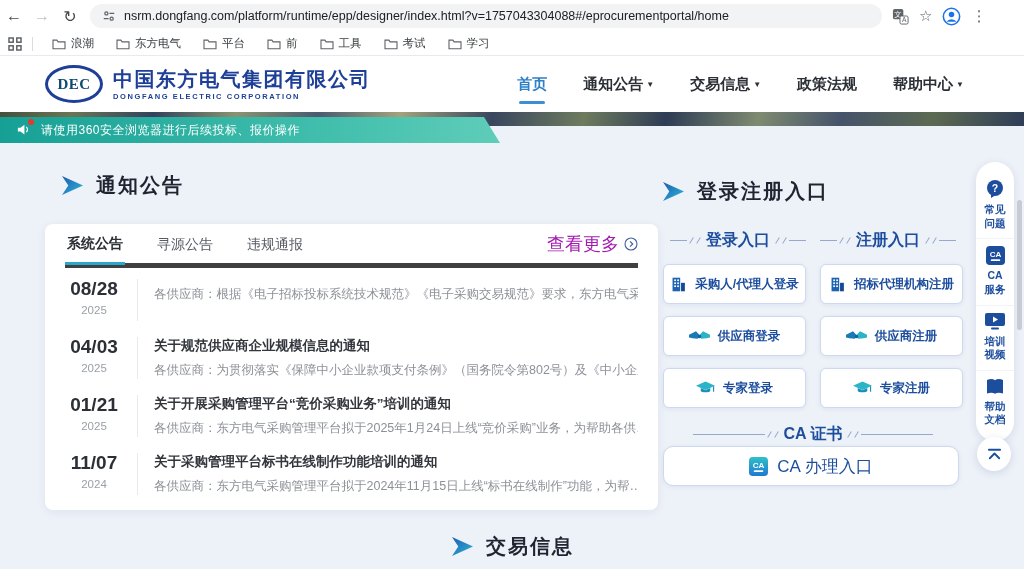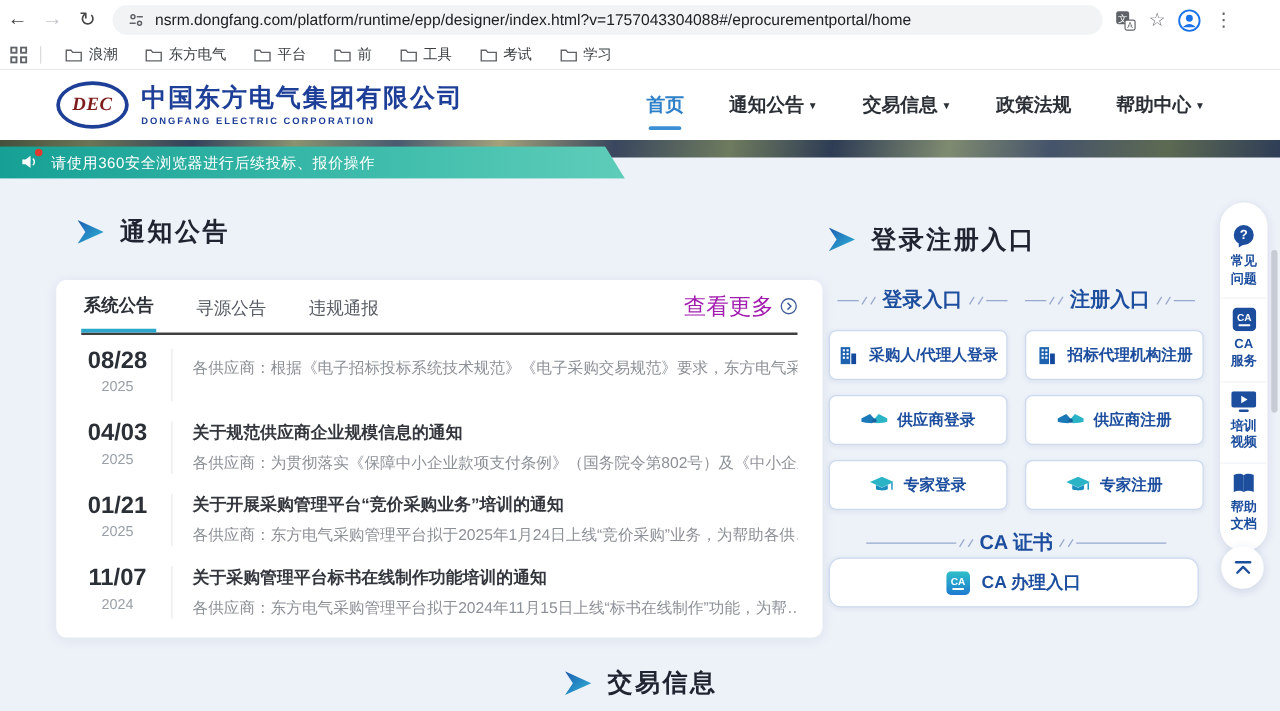--- a/index.html
+++ b/index.html
@@ -26,7 +26,7 @@
   .site-header { position:absolute; top:56px; left:0; width:1024px; height:56px; background:#ffffff; display:flex; align-items:center; }
   .logo-wrap { display:flex; align-items:center; margin-left:45px; gap:10px; }
   .dec-oval { width:58px; height:38px; border:3px solid #1e3f97; border-radius:50%; display:flex; align-items:center; justify-content:center; }
-  .dec-txt { font-family:"Liberation Serif", serif; font-style:italic; font-weight:bold; font-size:15px; color:#7f1d1d; letter-spacing:.5px; }
+  .dec-txt { font-family:"Liberation Serif", serif; font-weight:bold; font-size:15px; color:#0c4a6e; letter-spacing:.5px; }
   .co-cn { font-size:20px; font-weight:bold; color:#1e3f97; letter-spacing:1.5px; line-height:1.1; }
   .co-en { font-size:7.5px; font-weight:bold; color:#1e3f97; letter-spacing:1.6px; margin-top:2px; }
   .main-nav { margin-left:auto; margin-right:60px; display:flex; align-items:flex-end; gap:36px; }

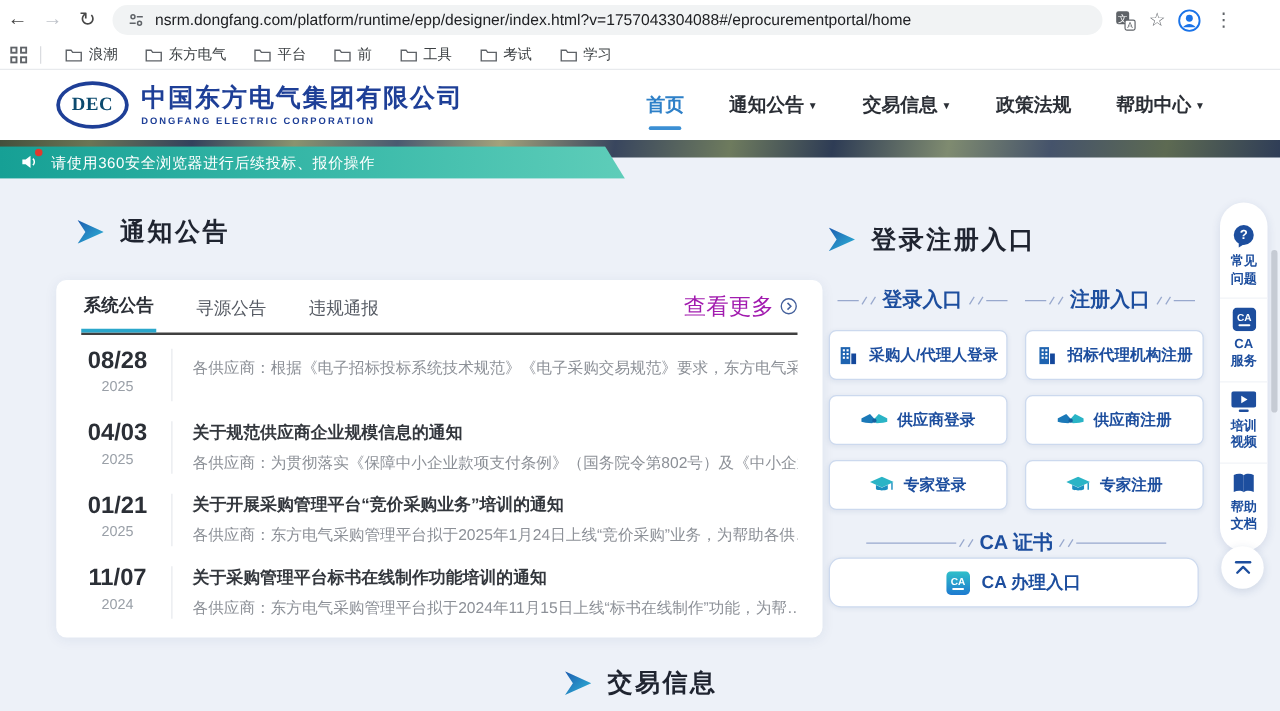--- a/index.html
+++ b/index.html
@@ -52,7 +52,7 @@
 
   
   .ann-card { position:absolute; left:45px; top:224px; width:613px; height:286px; background:#ffffff; border-radius:8px; box-shadow:0 2px 10px rgba(30,60,120,.07); padding:0 20px; }
-  .tab-row { height:44px; display:flex; align-items:center; border-bottom:2px solid #404040; }
+  .tab-row { height:44px; display:flex; align-items:center; border-bottom:5px solid #404040; }
   .tab { font-size:14px; color:#555a63; margin-right:30px; padding:12px 2px 9px; cursor:pointer; }
   .tab.active { color:#2b2f36; font-weight:bold; border-bottom:3px solid #2ba7cb; }
   .more-link { margin-left:auto; display:flex; align-items:center; gap:5px; color:#a21caf; font-size:18px; cursor:pointer; }

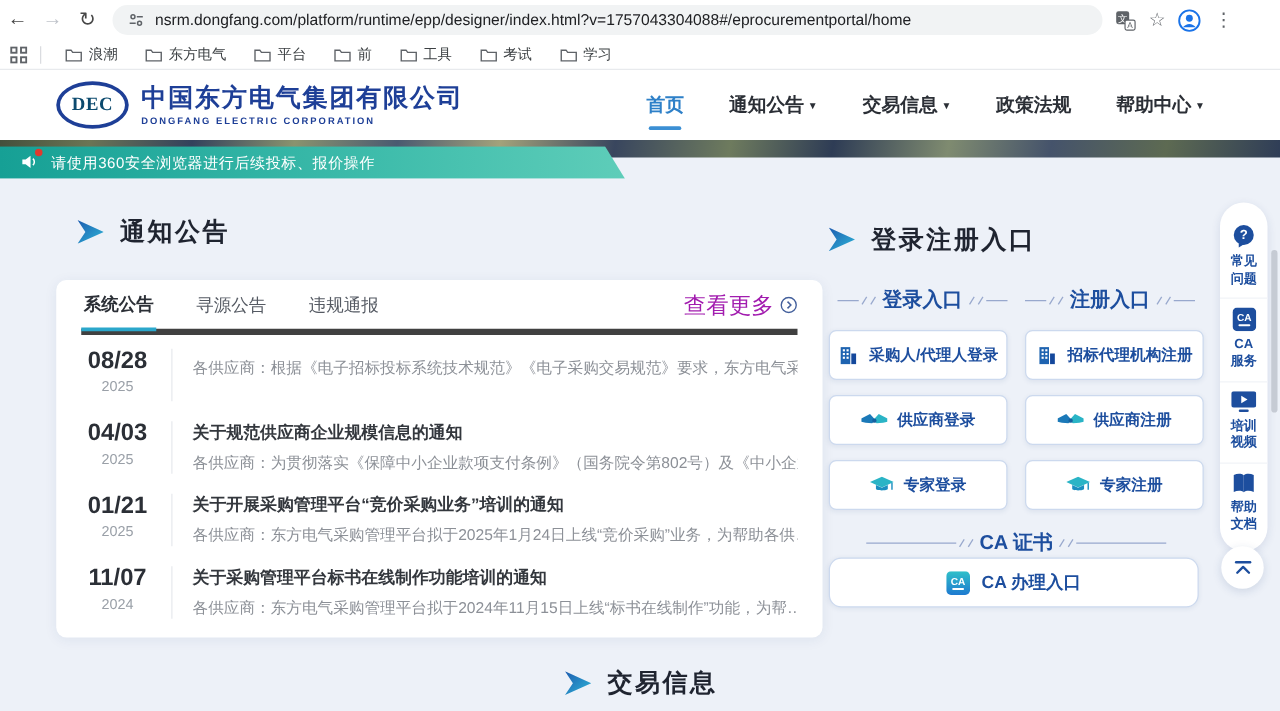--- a/index.html
+++ b/index.html
@@ -78,7 +78,7 @@
   .p-btn span.lbl { font-size:12.5px; font-weight:bold; color:#1d4e9e; white-space:nowrap; }
   .ca-head { position:absolute; top:246px; left:0; width:300px; display:flex; align-items:center; justify-content:center; gap:2px; }
   .ca-btn { position:absolute; top:268px; left:0; width:296px; height:40px; background:#ffffff; border:1px solid #ccd9ee; border-radius:10px; box-shadow:0 1px 4px rgba(30,60,120,.08); display:flex; align-items:center; justify-content:center; gap:9px; cursor:pointer; }
-  .ca-btn span.lbl { font-size:14px; font-weight:bold; color:#1d4e9e; }
+  .ca-btn span.lbl { font-size:17px; font-weight:normal; color:#1d4e9e; }
 
   
   .quick-bar { position:absolute; left:976px; top:162px; width:38px; background:#ffffff; border-radius:19px; box-shadow:0 2px 8px rgba(30,60,120,.12); padding:10px 0 6px; }

